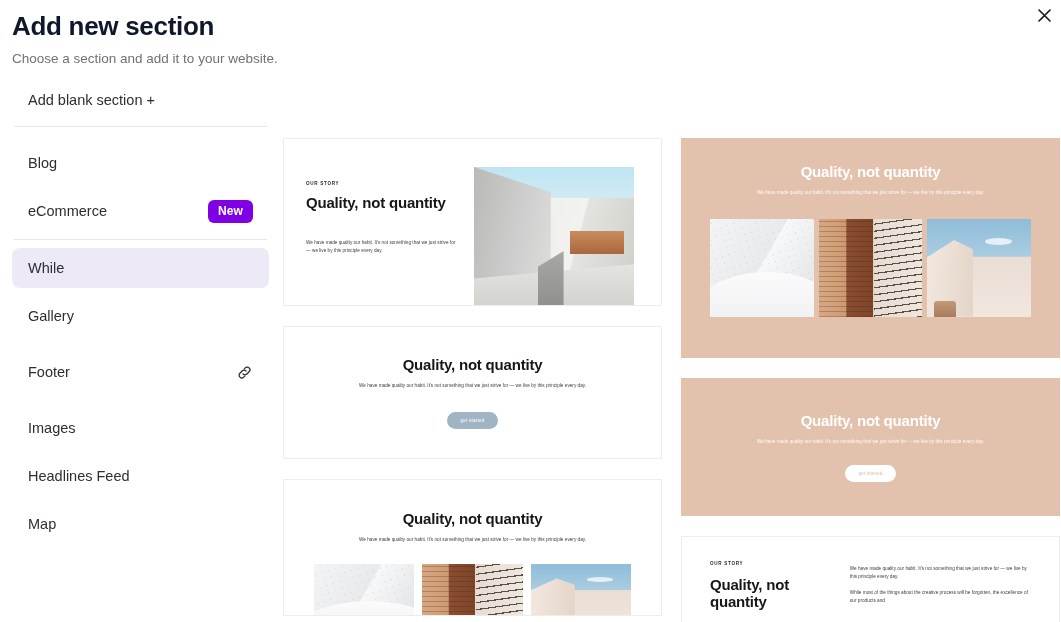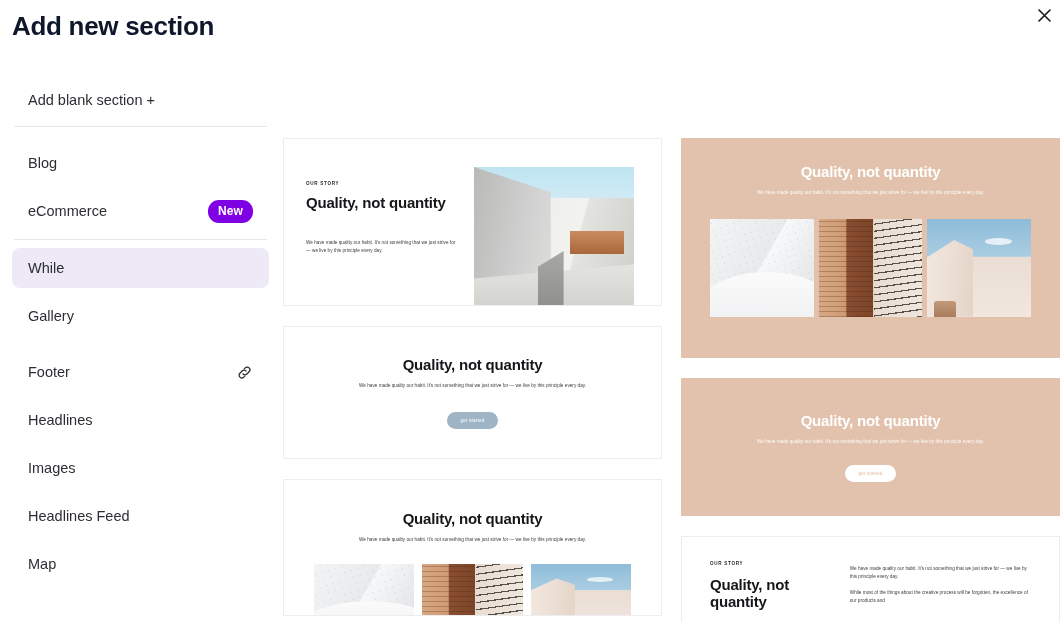--- a/index.html
+++ b/index.html
@@ -286,6 +286,7 @@
 
   <div class="header">
     <div class="page-title">Add new section</div>
+    <div class="page-subtitle">Choose a section and add it to your website.</div>
     <button class="close-btn">
       <span>
         <svg width="13" height="13" viewBox="0 0 13 13" aria-hidden="true">

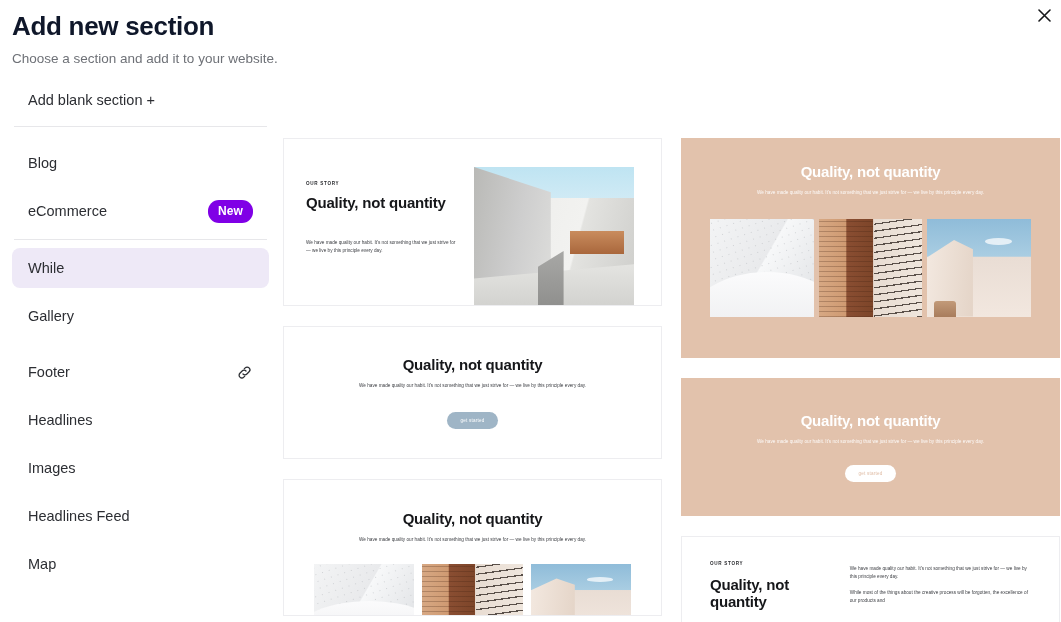--- a/index.html
+++ b/index.html
@@ -88,7 +88,7 @@
     font-weight: 700;
     line-height: 1;
     padding: 5px 10px 6px;
-    border-radius: 11px;
+    border-radius: 6px;
     letter-spacing: 0.1px;
     text-align: center;
   }

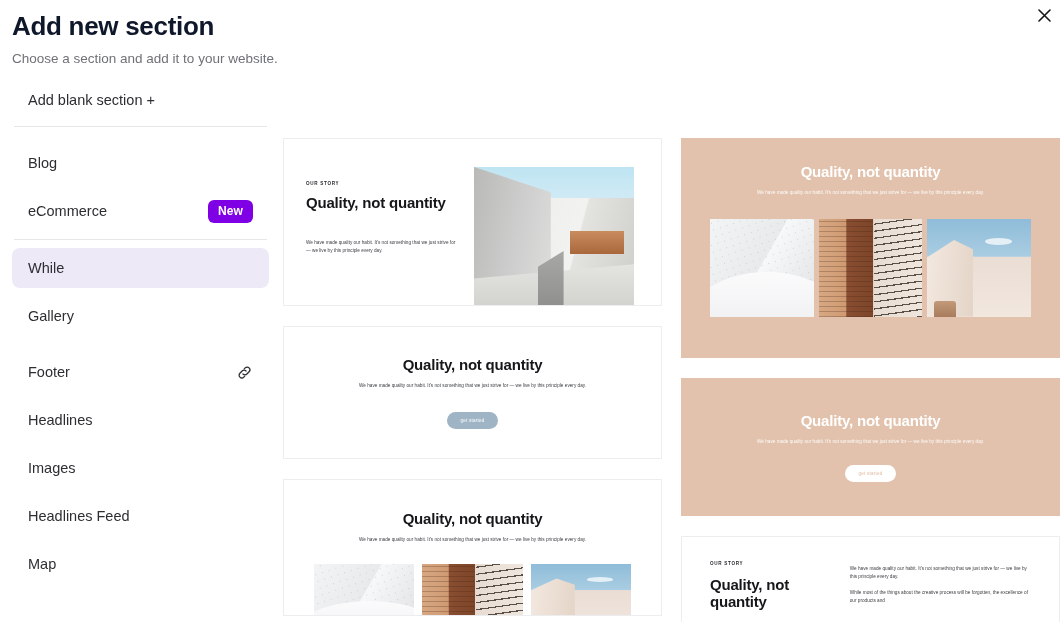--- a/index.html
+++ b/index.html
@@ -346,9 +346,6 @@
 
     <div class="nav-gap"></div>
 
-    <div class="nav-row">
-      <span class="nav-label">Headlines</span>
-    </div>
 
     <div class="nav-gap"></div>
 

